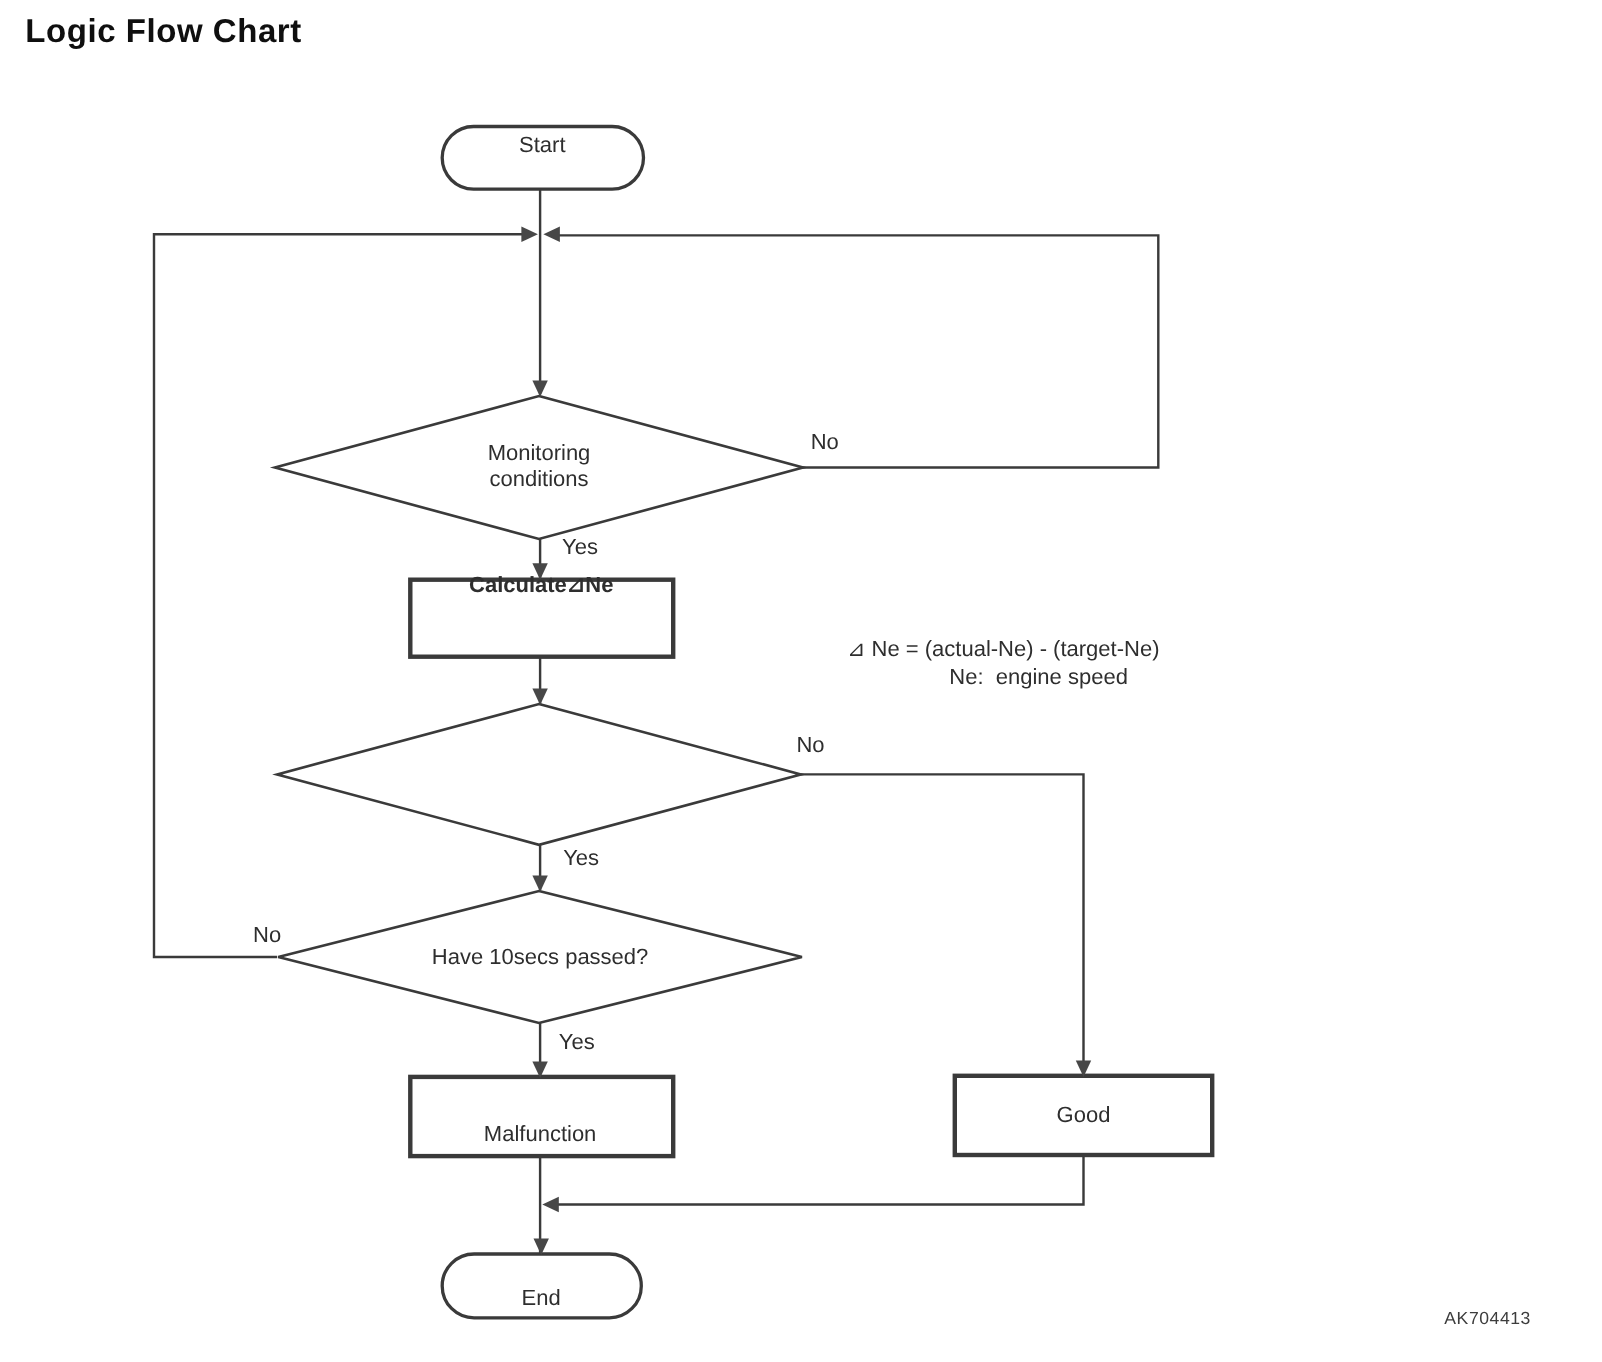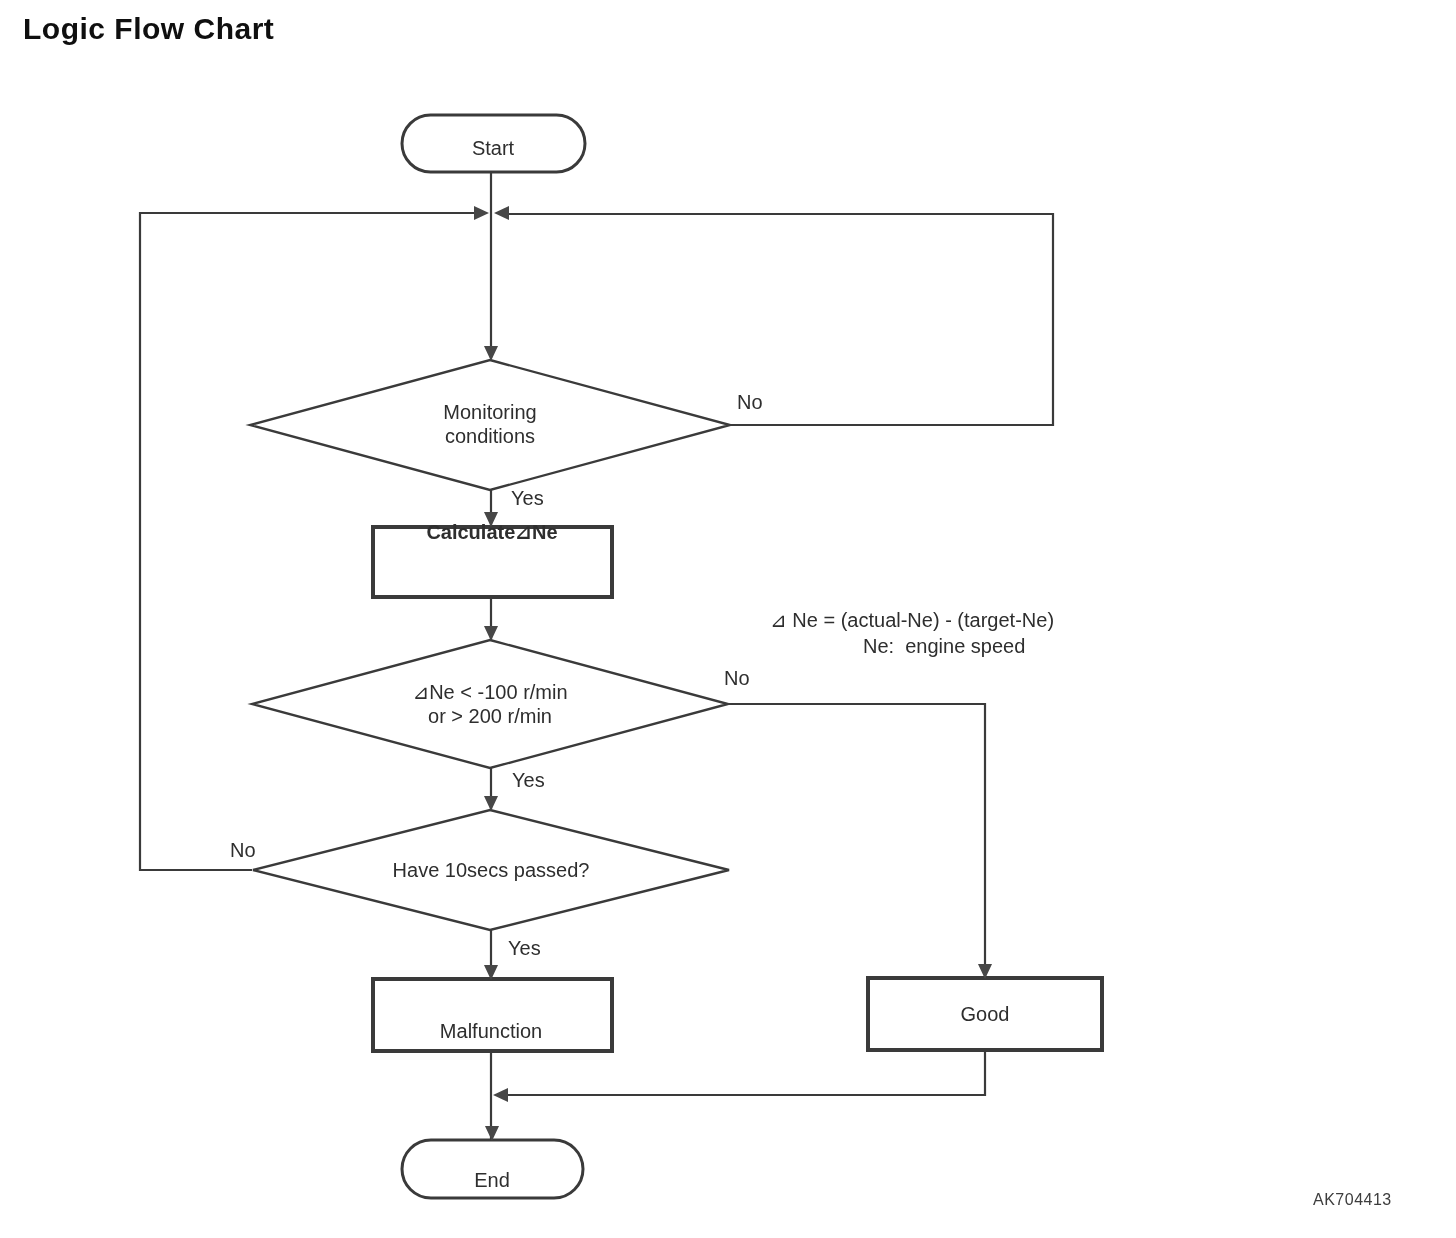--- a/index.html
+++ b/index.html
@@ -78,7 +78,7 @@
   <div class="page-title">Logic Flow Chart</div>
   <div class="fig-code">AK704413</div>
 
-  <div class="txt ctr" style="left:493px;top:148px;">Start</div>
+  <div class="txt ctr" style="left:493px;top:132px;">Start</div>
   <div class="txt ctr" style="left:490px;top:424px;text-align:center;">Monitoring
 conditions</div>
   <div class="txt ctr" style="left:492px;top:532px;font-weight:bold;">Calculate⊿Ne</div>

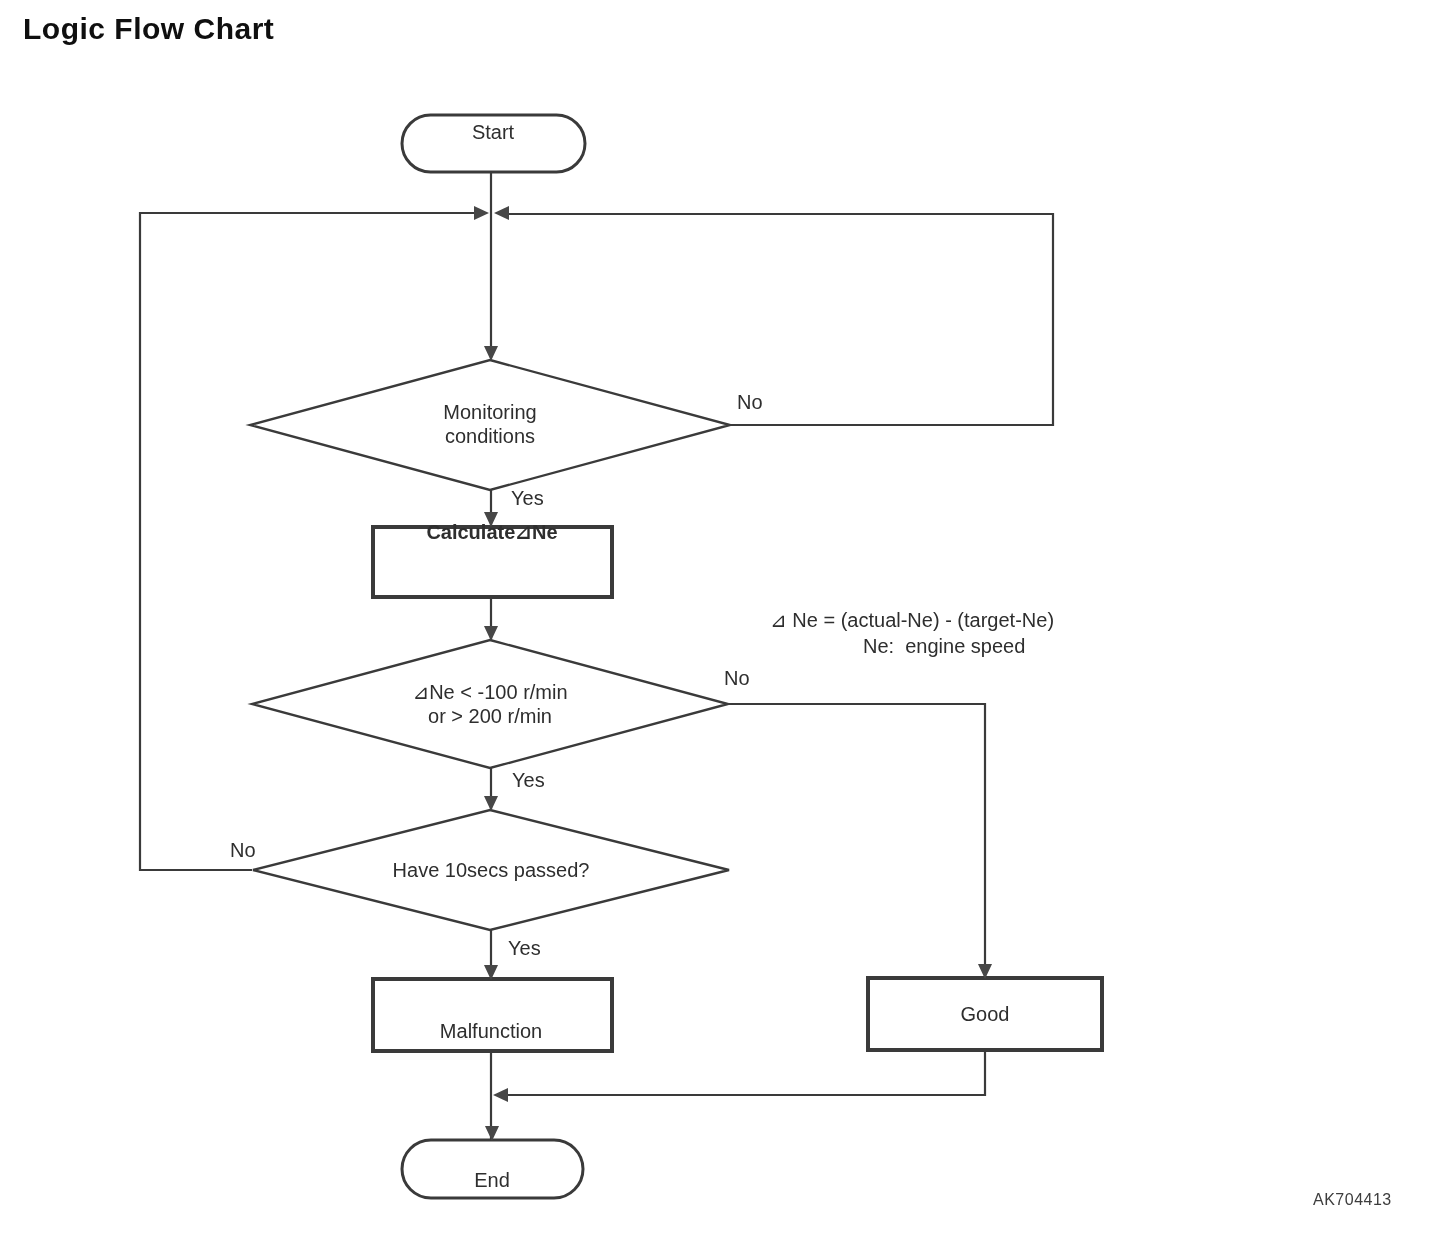--- a/index.html
+++ b/index.html
@@ -34,7 +34,7 @@
     font-size:16px;font-weight:normal;color:#3d3d3d;
     letter-spacing:0.5px;
   }
-  .annot{white-space:pre;margin-top:30px;}
+  .annot{white-space:pre;}
 </style>
 </head>
 <body>

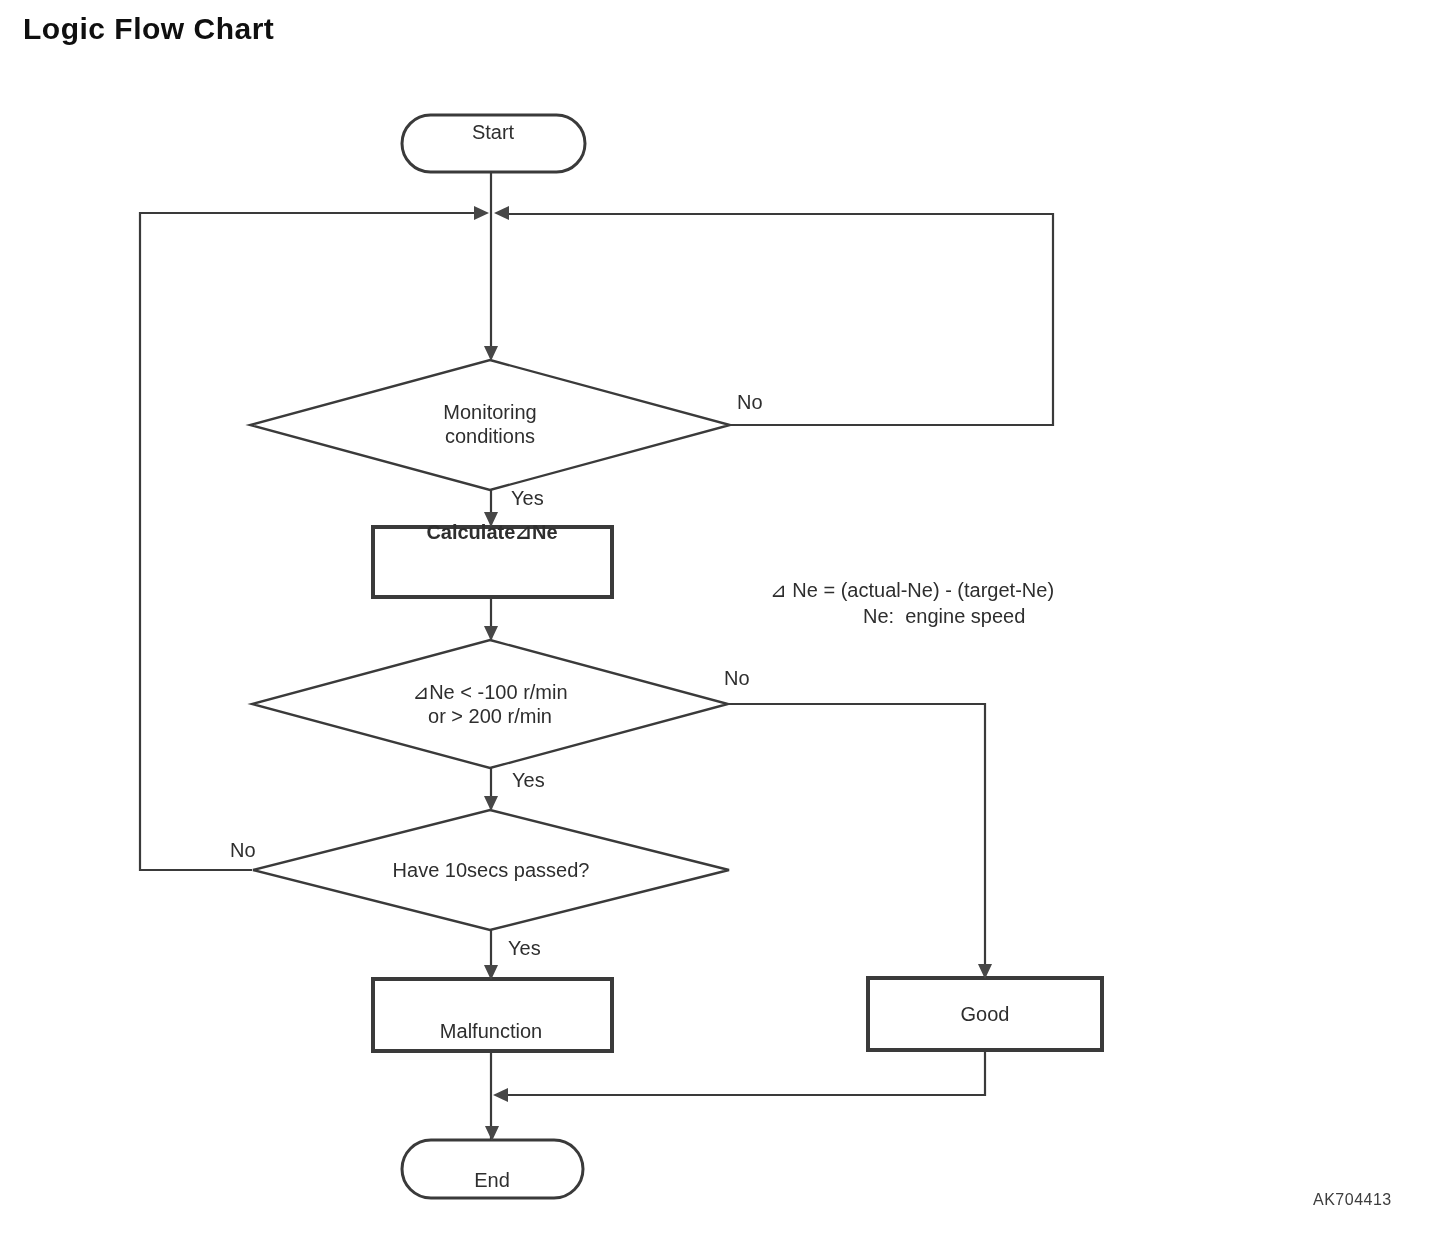--- a/index.html
+++ b/index.html
@@ -82,8 +82,6 @@
   <div class="txt ctr" style="left:490px;top:424px;text-align:center;">Monitoring
 conditions</div>
   <div class="txt ctr" style="left:492px;top:532px;font-weight:bold;">Calculate⊿Ne</div>
-  <div class="txt ctr" style="left:490px;top:704px;">⊿Ne &lt; -100 r/min
-or &gt; 200 r/min</div>
   <div class="txt ctr" style="left:491px;top:870px;">Have 10secs passed?</div>
   <div class="txt ctr" style="left:491px;top:1015px;margin-top:16px;">Malfunction</div>
   <div class="txt ctr" style="left:985px;top:1014px;text-align:center;">Good</div>

